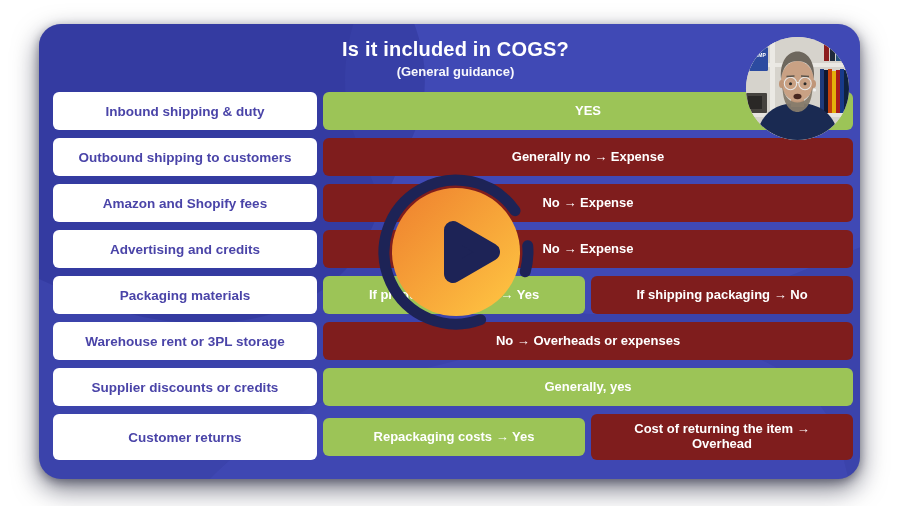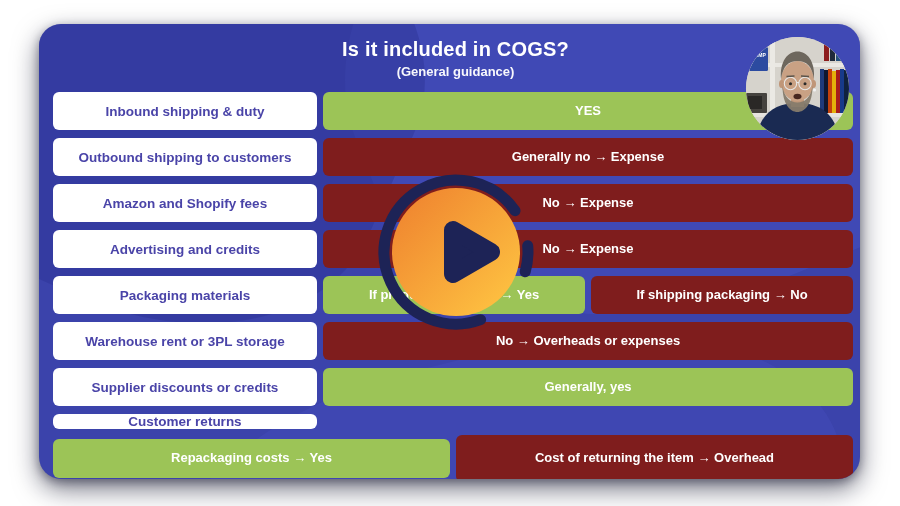--- a/index.html
+++ b/index.html
@@ -28,7 +28,7 @@
     display:flex;flex-direction:column;gap:8px;z-index:2;
   }
   .row{display:flex;gap:6px;height:38px;justify-content:space-between;}
-  .row.tall{height:46px;flex-direction:column;}
+  .row.tall{height:46px;}
   .label-pill{
     width:264px;flex:none;background:#ffffff;border-radius:6px;
     display:flex;align-items:center;justify-content:center;

